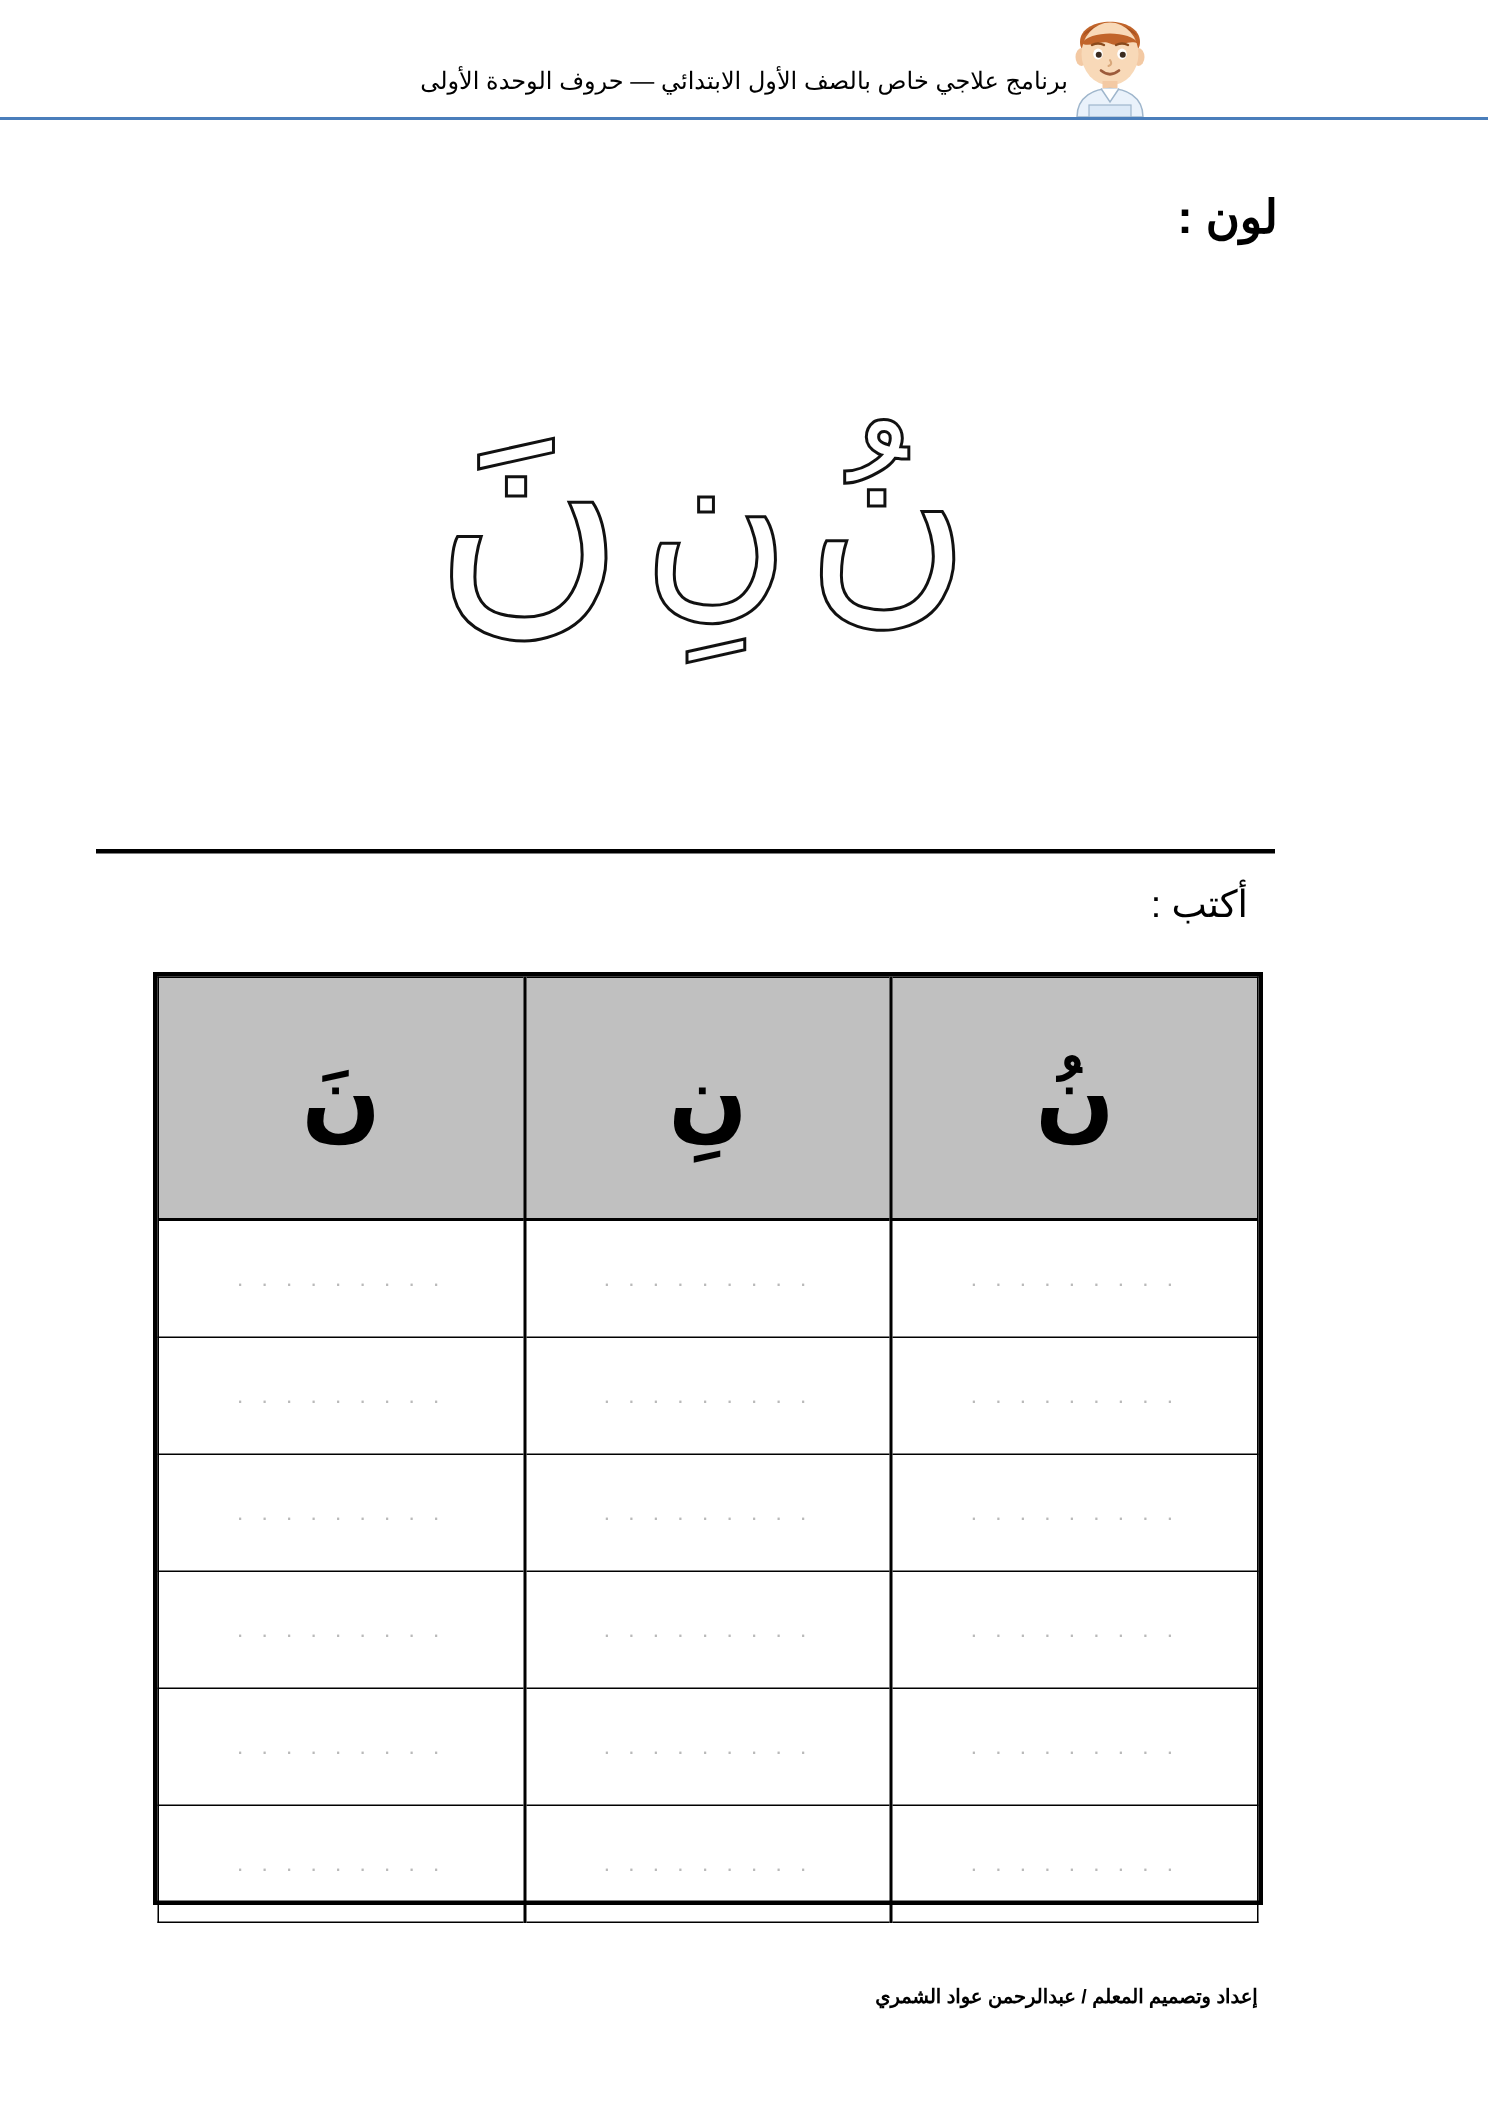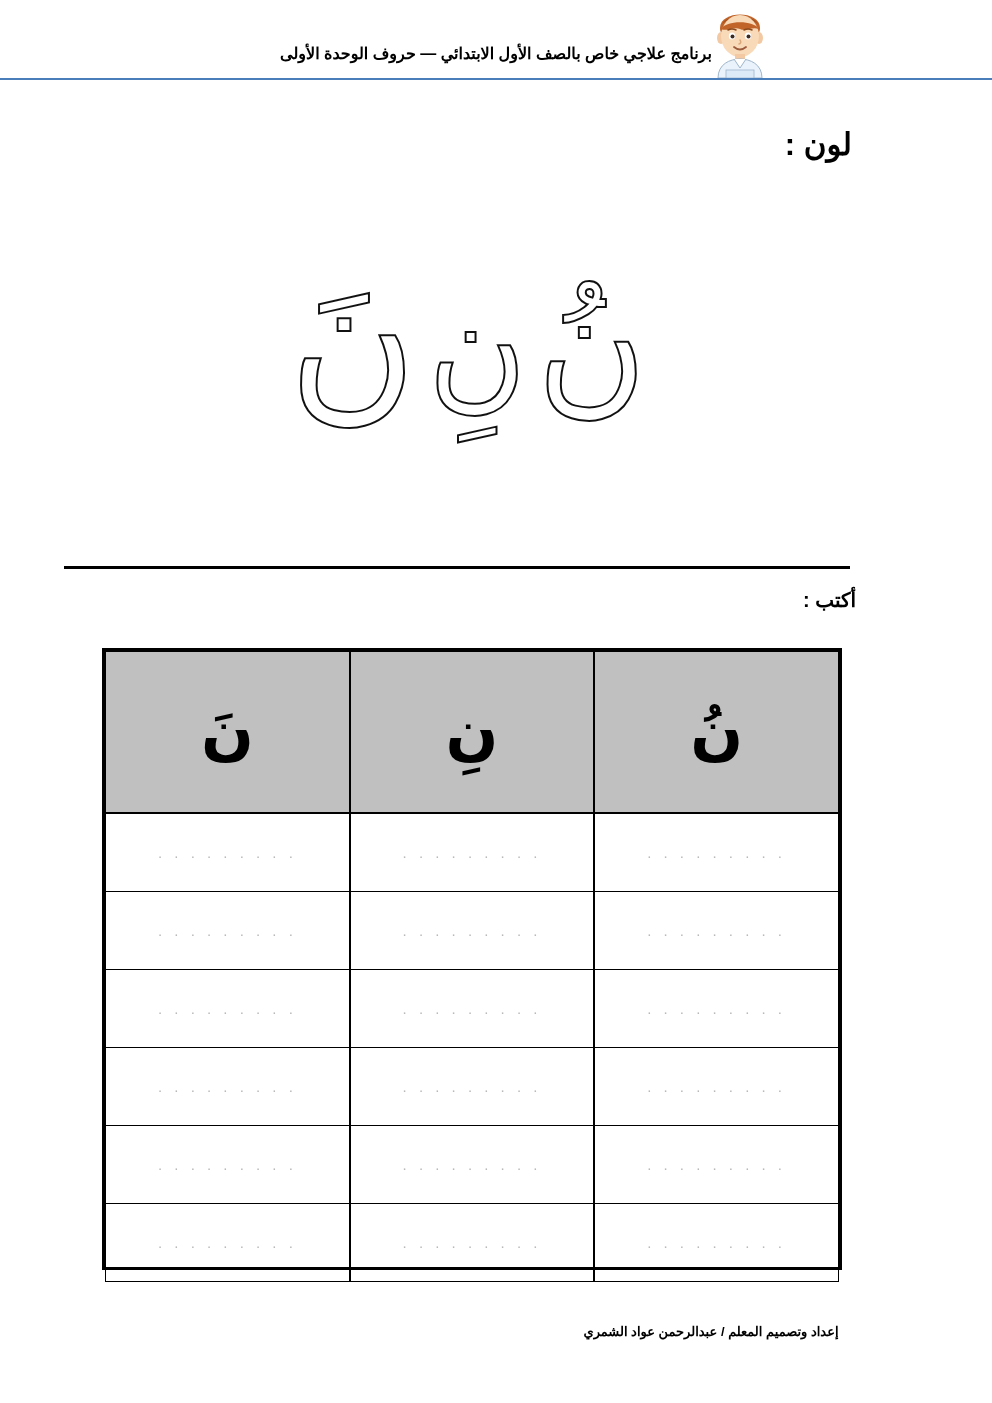--- a/index.html
+++ b/index.html
@@ -39,7 +39,7 @@
     width: 992px;
     text-align: center;
     font-size: 16px;
-    font-weight: bold;
+    font-weight: normal;
     direction: rtl;
     letter-spacing: 0;
   }

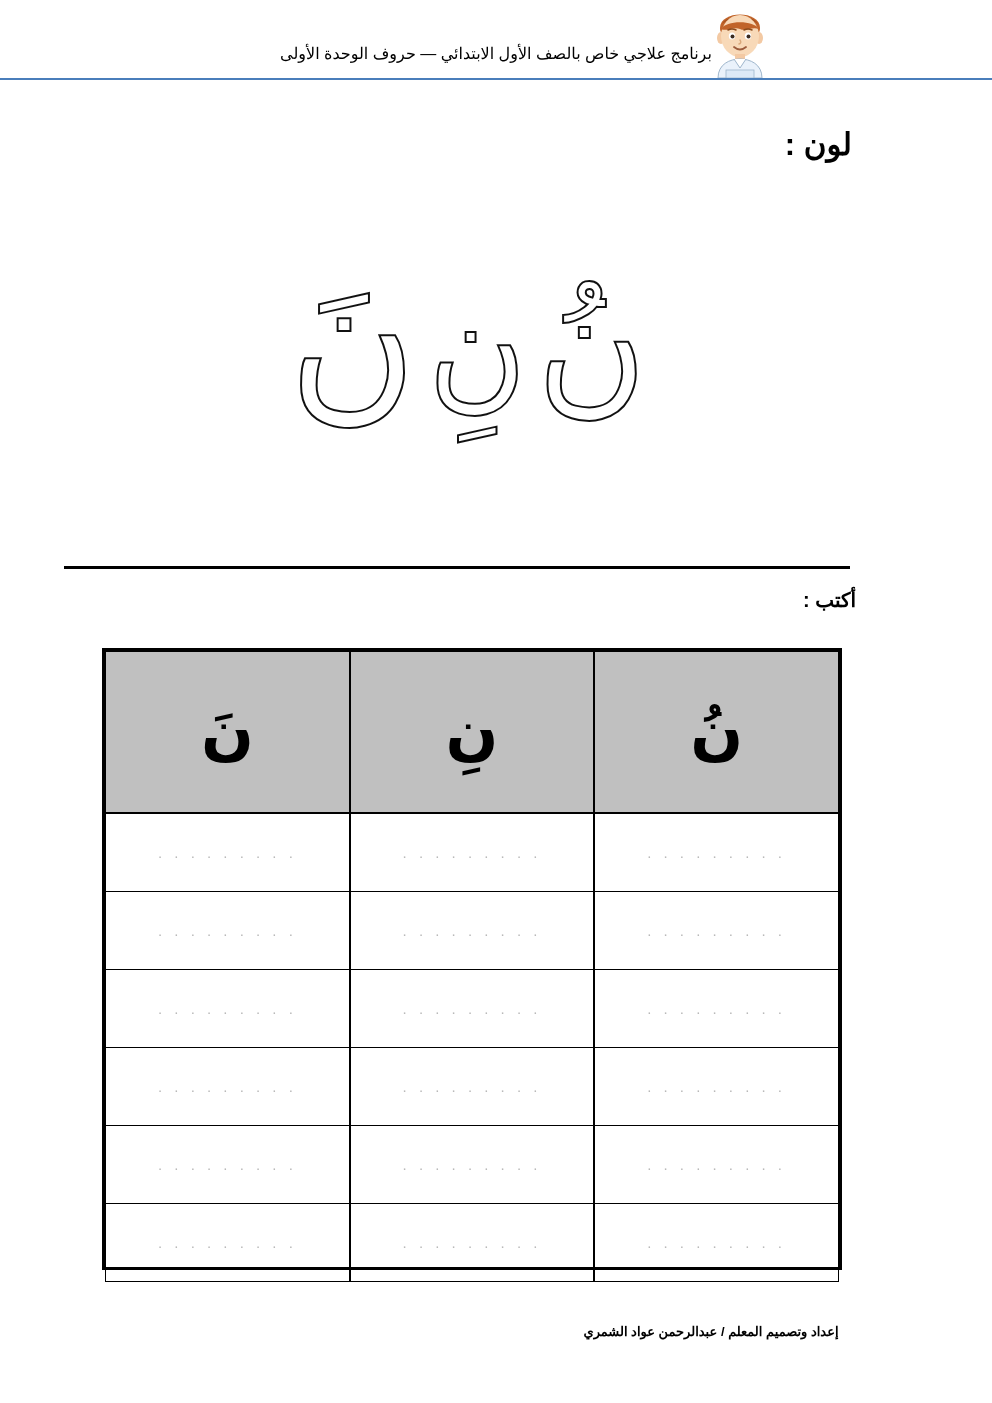--- a/index.html
+++ b/index.html
@@ -63,9 +63,9 @@
   .label-write {
     position: absolute;
     top: 588px;
-    right: 136px;
-    font-size: 20px;
-    font-weight: bold;
+    right: 160px;
+    font-size: 25px;
+    font-weight: normal;
     direction: rtl;
   }
 

